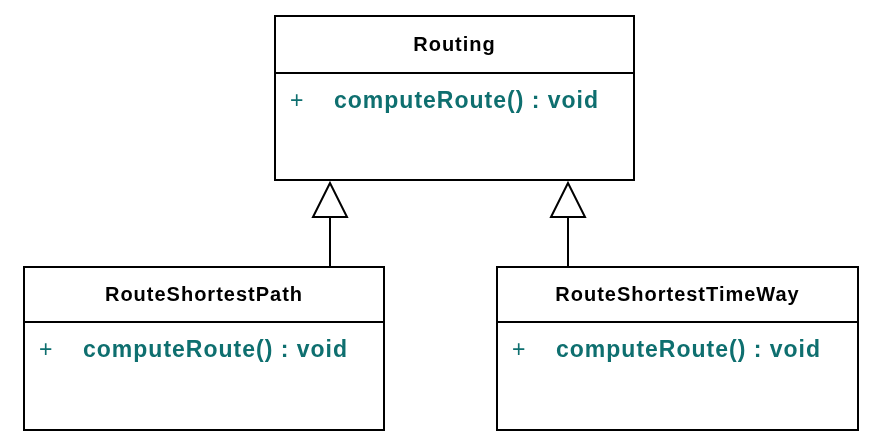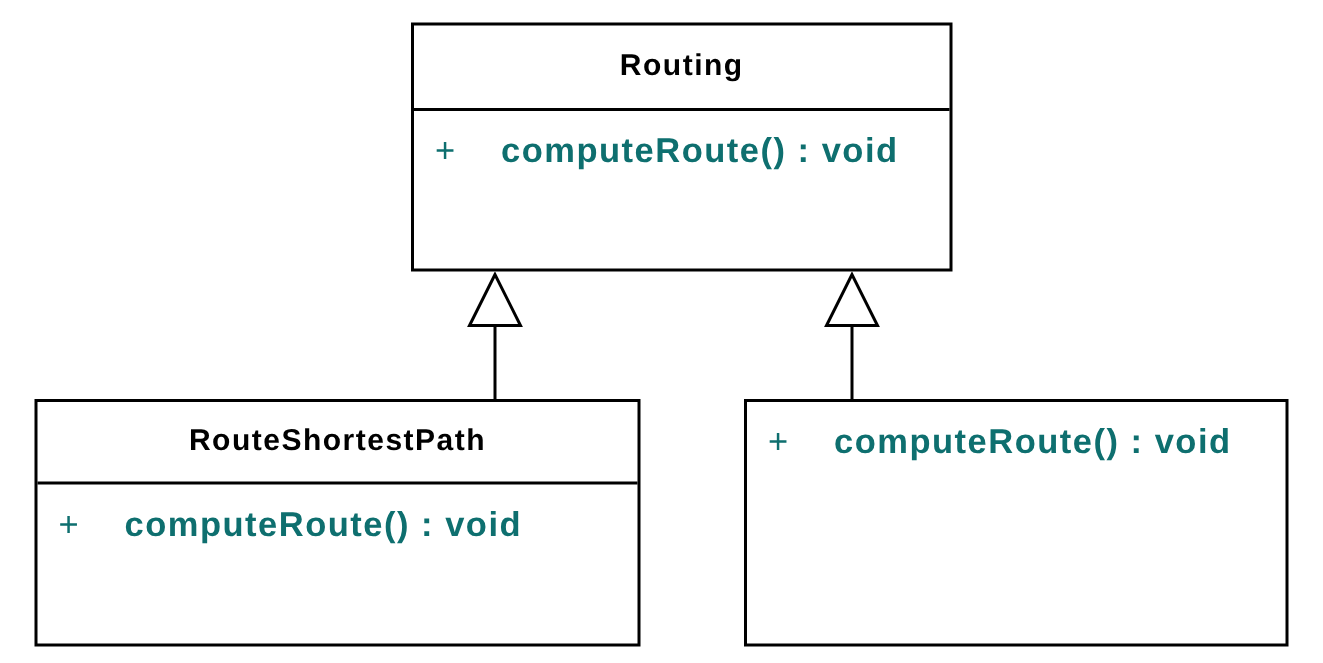--- a/index.html
+++ b/index.html
@@ -45,7 +45,7 @@
   }
   .box-routing        { left: 274px; top: 15px;  width: 361px; height: 166px; }
   .box-routing .class-title { height: 57px; }
-  .box-shortest-path  { left: 23px;  top: 266px; width: 404px; height: 165px; }
+  .box-shortest-path  { left: 23px;  top: 266px; width: 362px; height: 165px; }
   .box-shortest-time  { left: 496px; top: 266px; width: 363px; height: 165px; }
   .box-shortest-path .class-title,
   .box-shortest-time .class-title { height: 55px; }

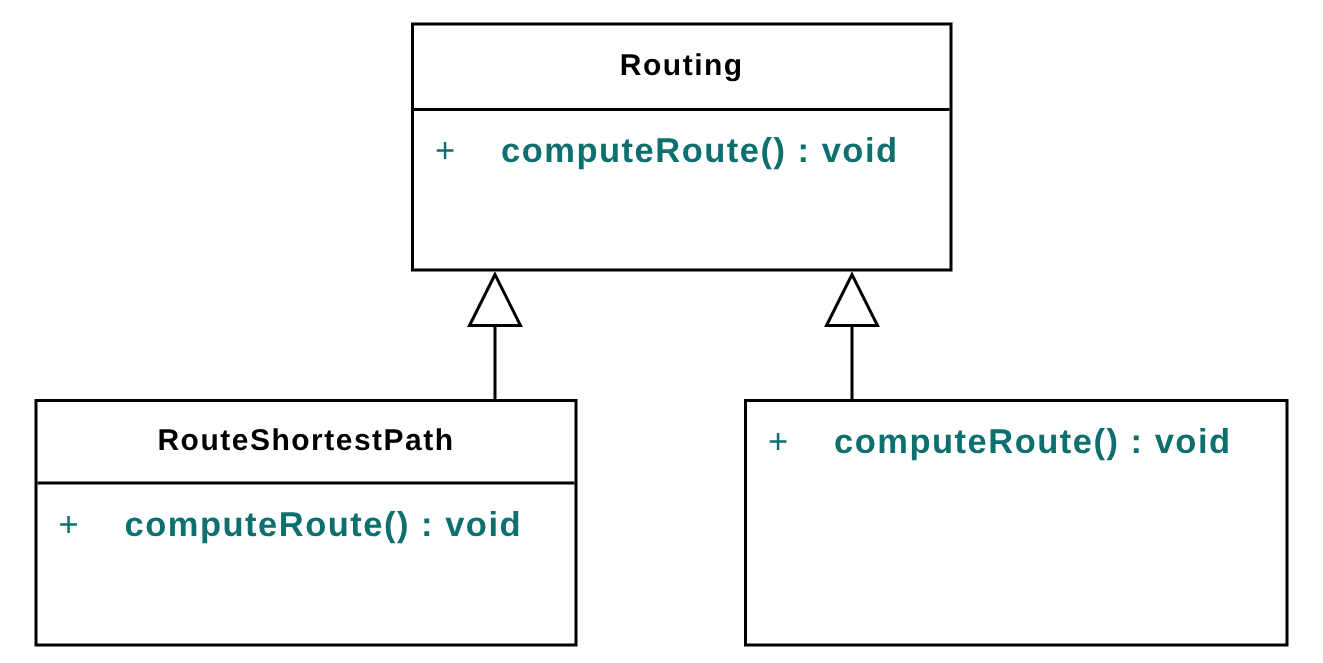--- a/index.html
+++ b/index.html
@@ -107,6 +107,7 @@
   </div>
 
   <div class="class-box box-shortest-time">
+    <div class="class-title">RouteShortestTimeWay</div>
     <div class="class-body">
       <div class="method-row">
         <span class="method-vis">+</span>

